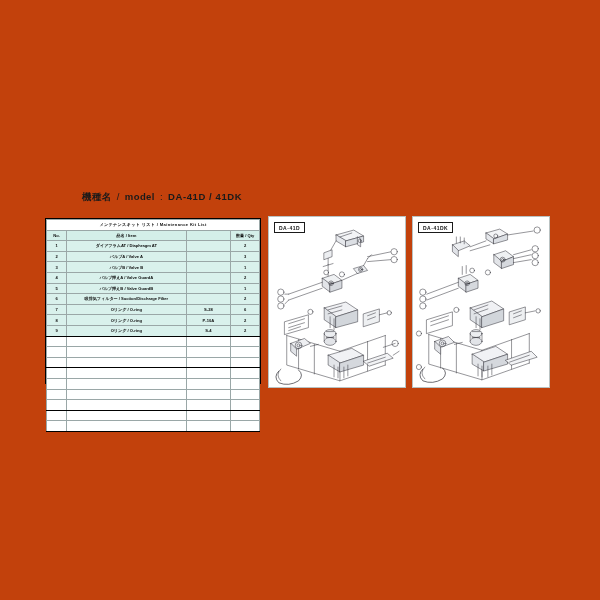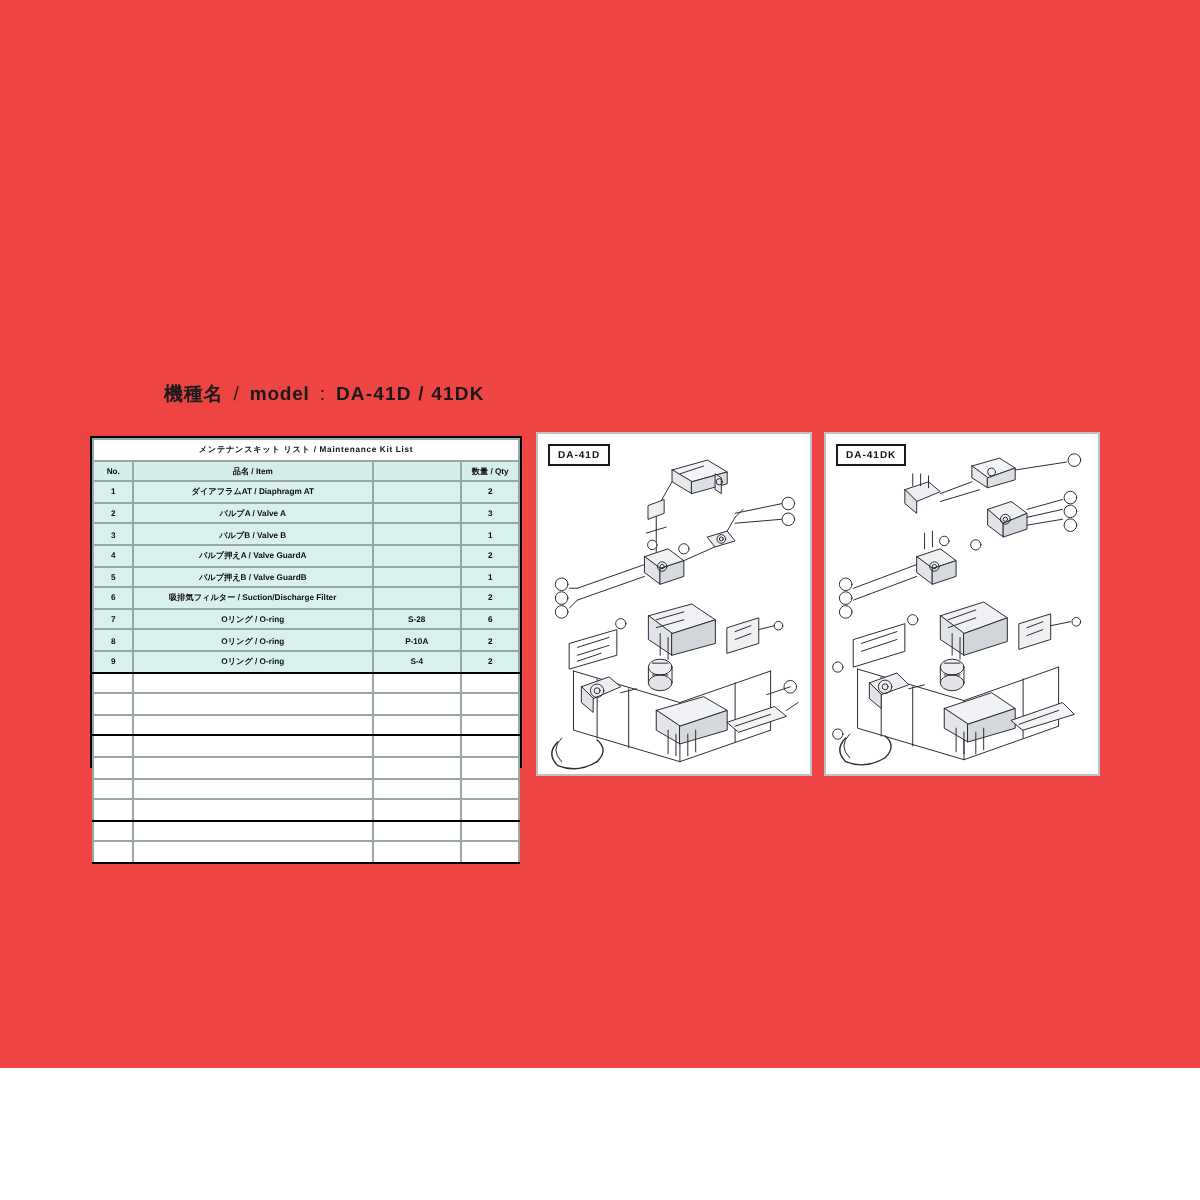--- a/index.html
+++ b/index.html
@@ -20,8 +20,8 @@
   #sheet {
     position: absolute;
     left: 0; top: 0;
-    width: 600px; height: 534px;
-    background: #ef4444;
+    width: 600px; height: 600px;
+    background: #c2410c;
   }
 
   

